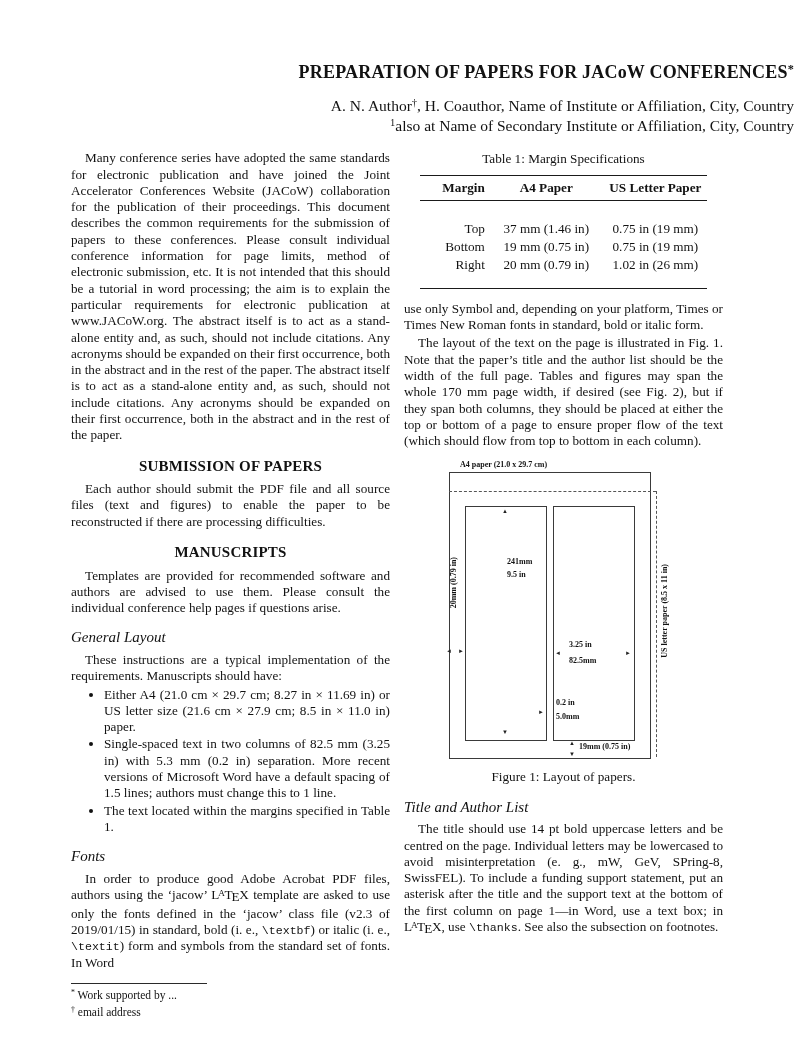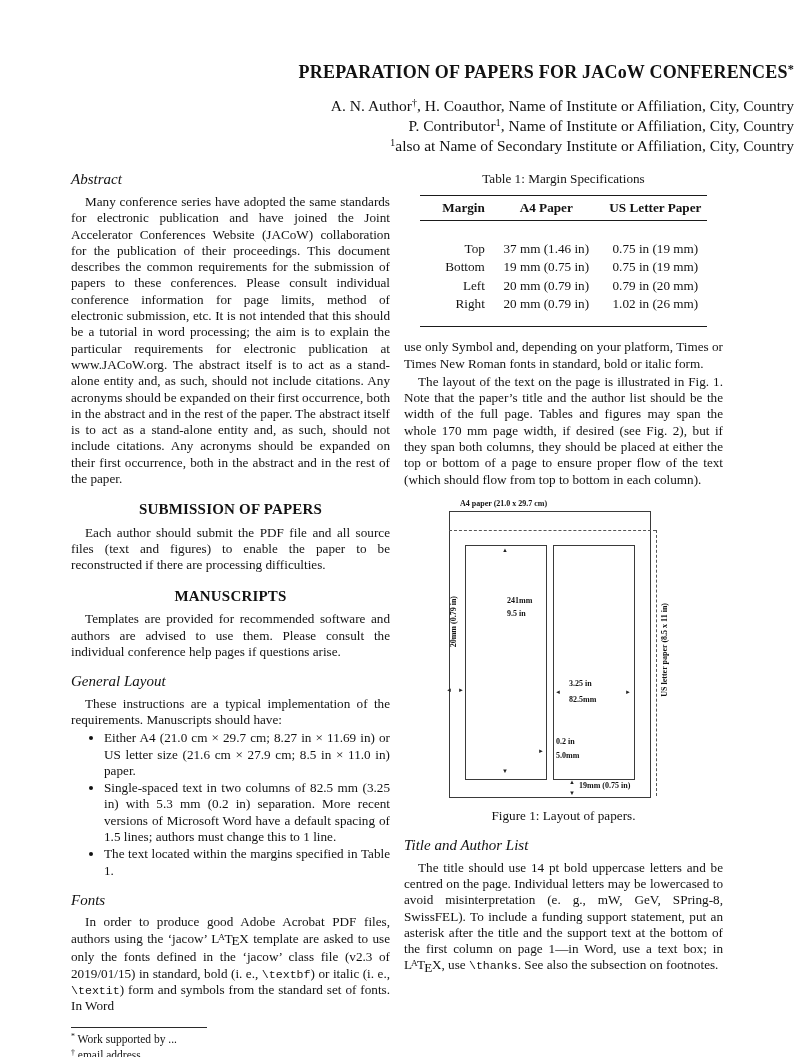--- a/index.html
+++ b/index.html
@@ -53,7 +53,6 @@
     <h1 class="title"><span>PREPARATION OF PAPERS FOR JACoW CONFERENCES</span><span class="seg-sup">*</span></h1>
     <div>
       <div class="author-line"><span>A. N. Author</span><span class="seg-sup">†</span><span>, H. Coauthor, Name of Institute or Affiliation, City, Country</span></div>
-      <div class="author-line"><span>P. Contributor</span><span class="seg-sup">1</span><span>, Name of Institute or Affiliation, City, Country</span></div>
       <div class="author-line"><span class="seg-sup">1</span><span>also at Name of Secondary Institute or Affiliation, City, Country</span></div>
     </div>
   </header>

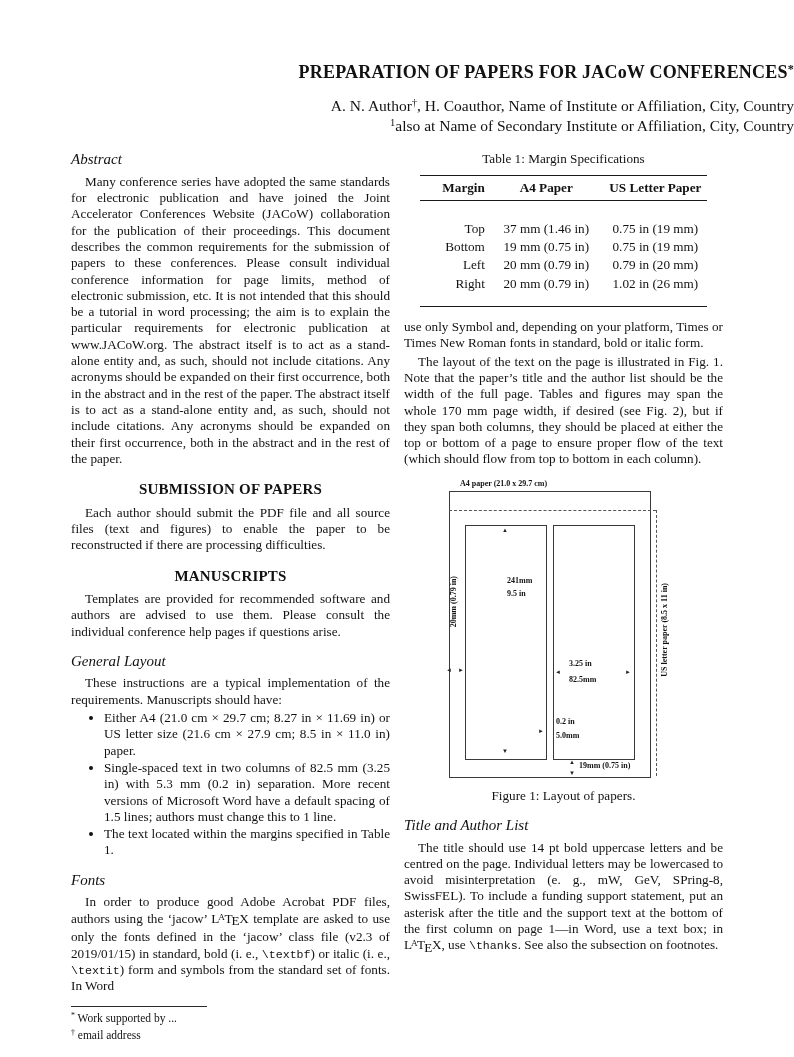--- a/index.html
+++ b/index.html
@@ -60,7 +60,6 @@
   <div class="columns">
 
     <div class="col">
-      <h3 class="subsec first">Abstract</h3>
       <p class="para indent">Many conference series have adopted the same standards for electronic publication and have joined the Joint Accelerator Conferences Website (JACoW) collaboration for the publication of their proceedings. This document describes the common requirements for the submission of papers to these conferences. Please consult individual conference information for page limits, method of electronic submission, etc. It is not intended that this should be a tutorial in word processing; the aim is to explain the particular requirements for electronic publication at www.JACoW.org. The abstract itself is to act as a stand-alone entity and, as such, should not include citations. Any acronyms should be expanded on their first occurrence, both in the abstract and in the rest of the paper. The abstract itself is to act as a stand-alone entity and, as such, should not include citations. Any acronyms should be expanded on their first occurrence, both in the abstract and in the rest of the paper.</p>
 
       <h2 class="sec">SUBMISSION OF PAPERS</h2>

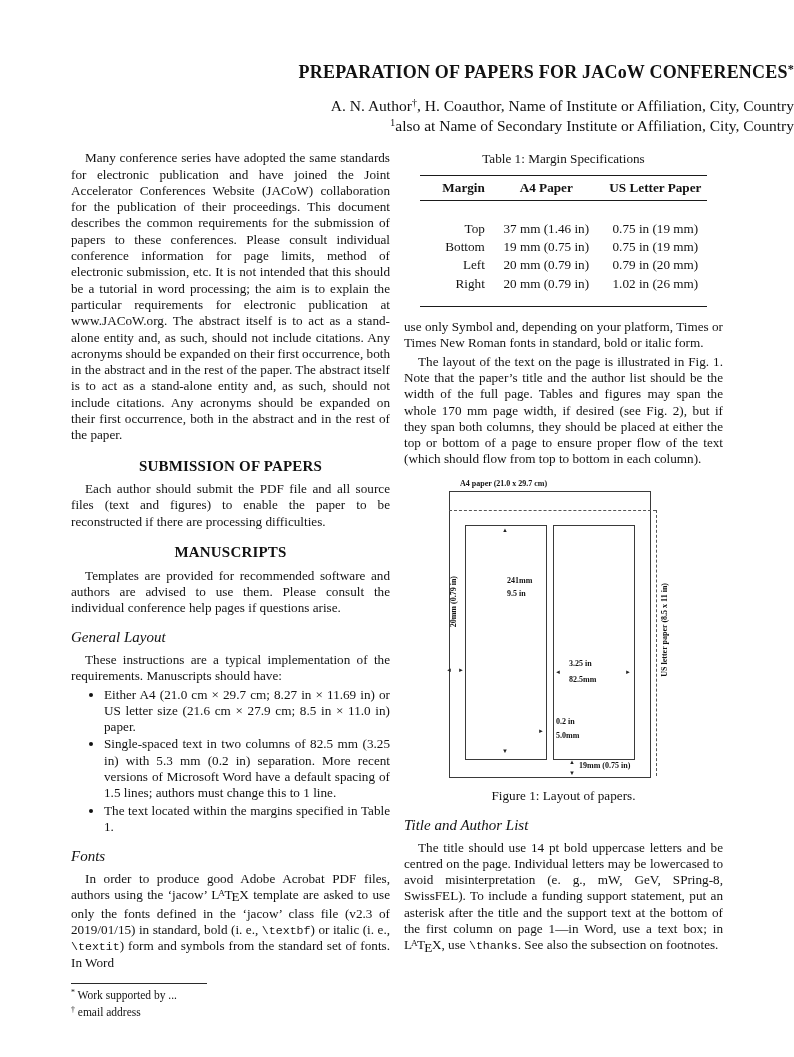--- a/index.html
+++ b/index.html
@@ -108,11 +108,6 @@
               <td class="c2">0.75 in (19 mm)</td>
             </tr>
             <tr>
-              <td class="c0">Left</td>
-              <td class="c1">20 mm (0.79 in)</td>
-              <td class="c2">0.79 in (20 mm)</td>
-            </tr>
-            <tr>
               <td class="c0">Right</td>
               <td class="c1">20 mm (0.79 in)</td>
               <td class="c2">1.02 in (26 mm)</td>

